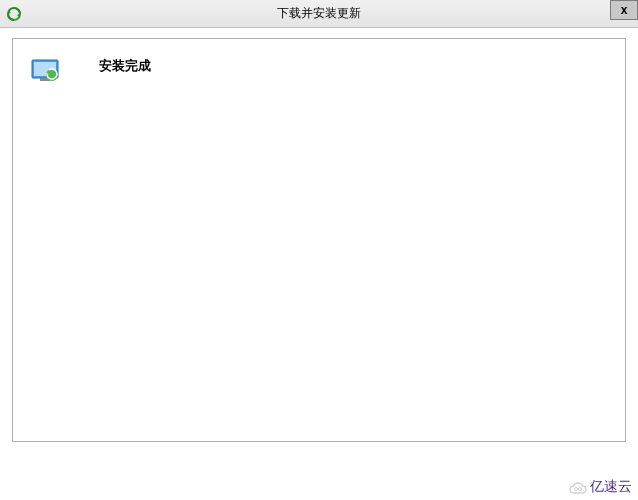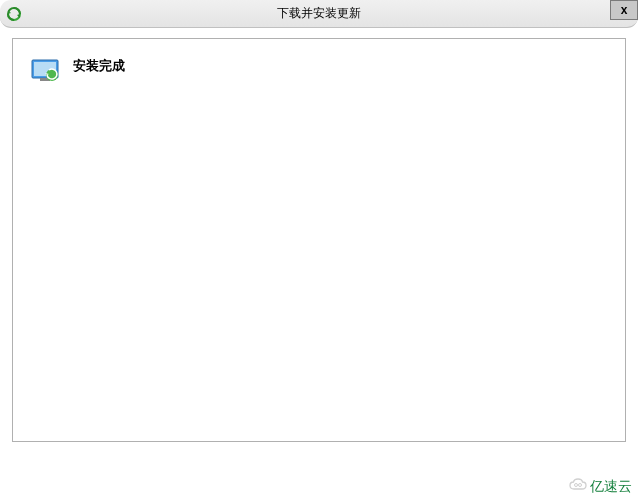--- a/index.html
+++ b/index.html
@@ -22,7 +22,6 @@
       display: flex;
       align-items: center;
       position: relative;
-      border-radius: 11px;
     }
     .titlebar-icon {
       width: 16px;

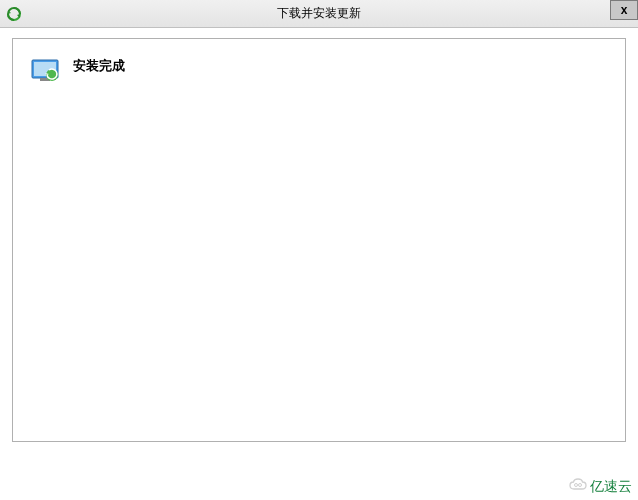--- a/index.html
+++ b/index.html
@@ -75,6 +75,7 @@
     }
     .text-block {
       flex: 1;
+      margin-left: 26px;
     }
     .heading {
       font-size: 13px;

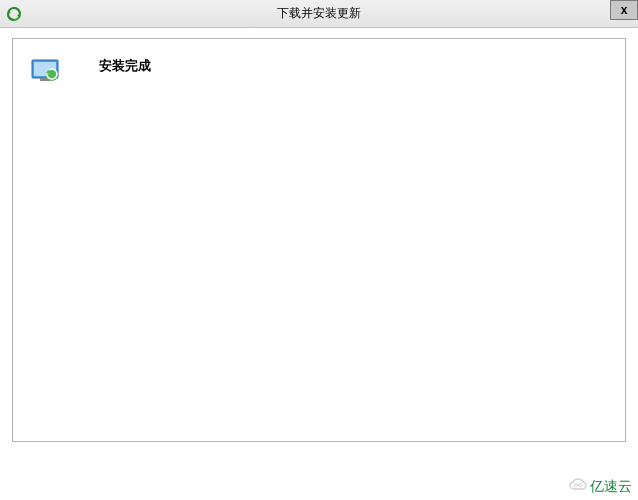--- a/index.html
+++ b/index.html
@@ -112,9 +112,9 @@
       bottom: 4px;
       right: 6px;
       font-size: 14px;
-      color: #15803d;
+      color: #4c1d95;
       display: flex;
-      align-items: flex-start;
+      align-items: flex-end;
       gap: 2px;
       pointer-events: none;
     }

